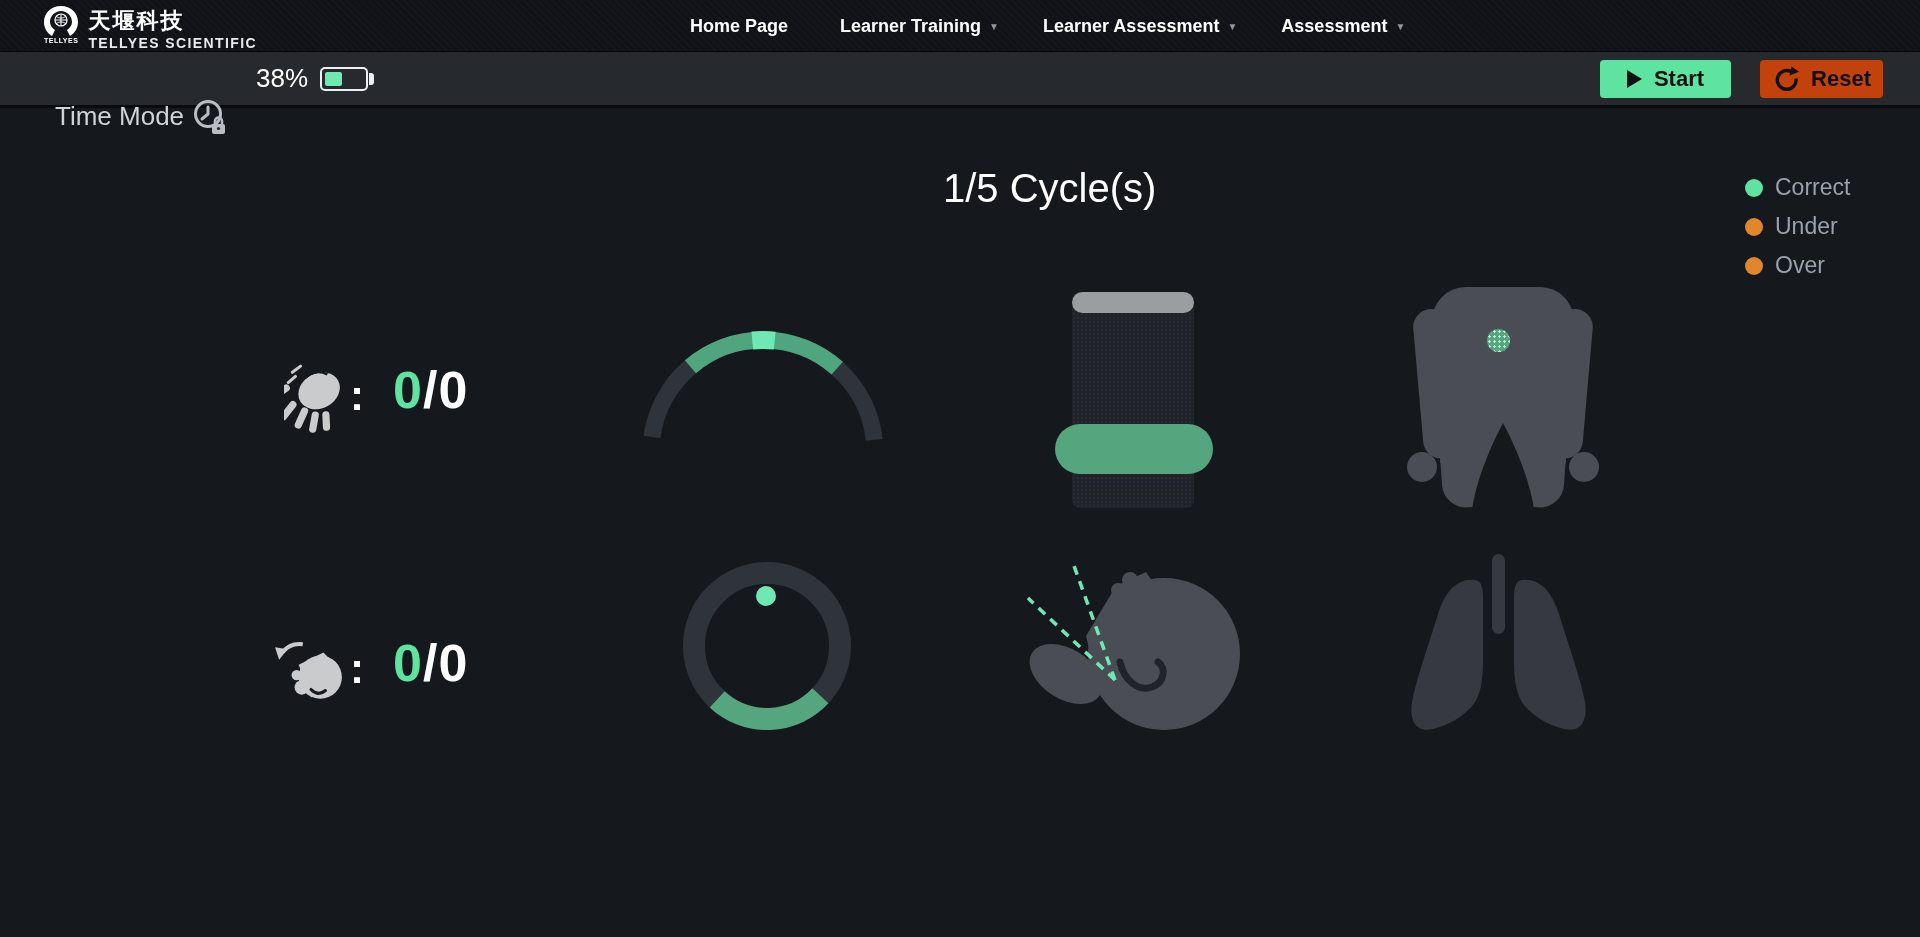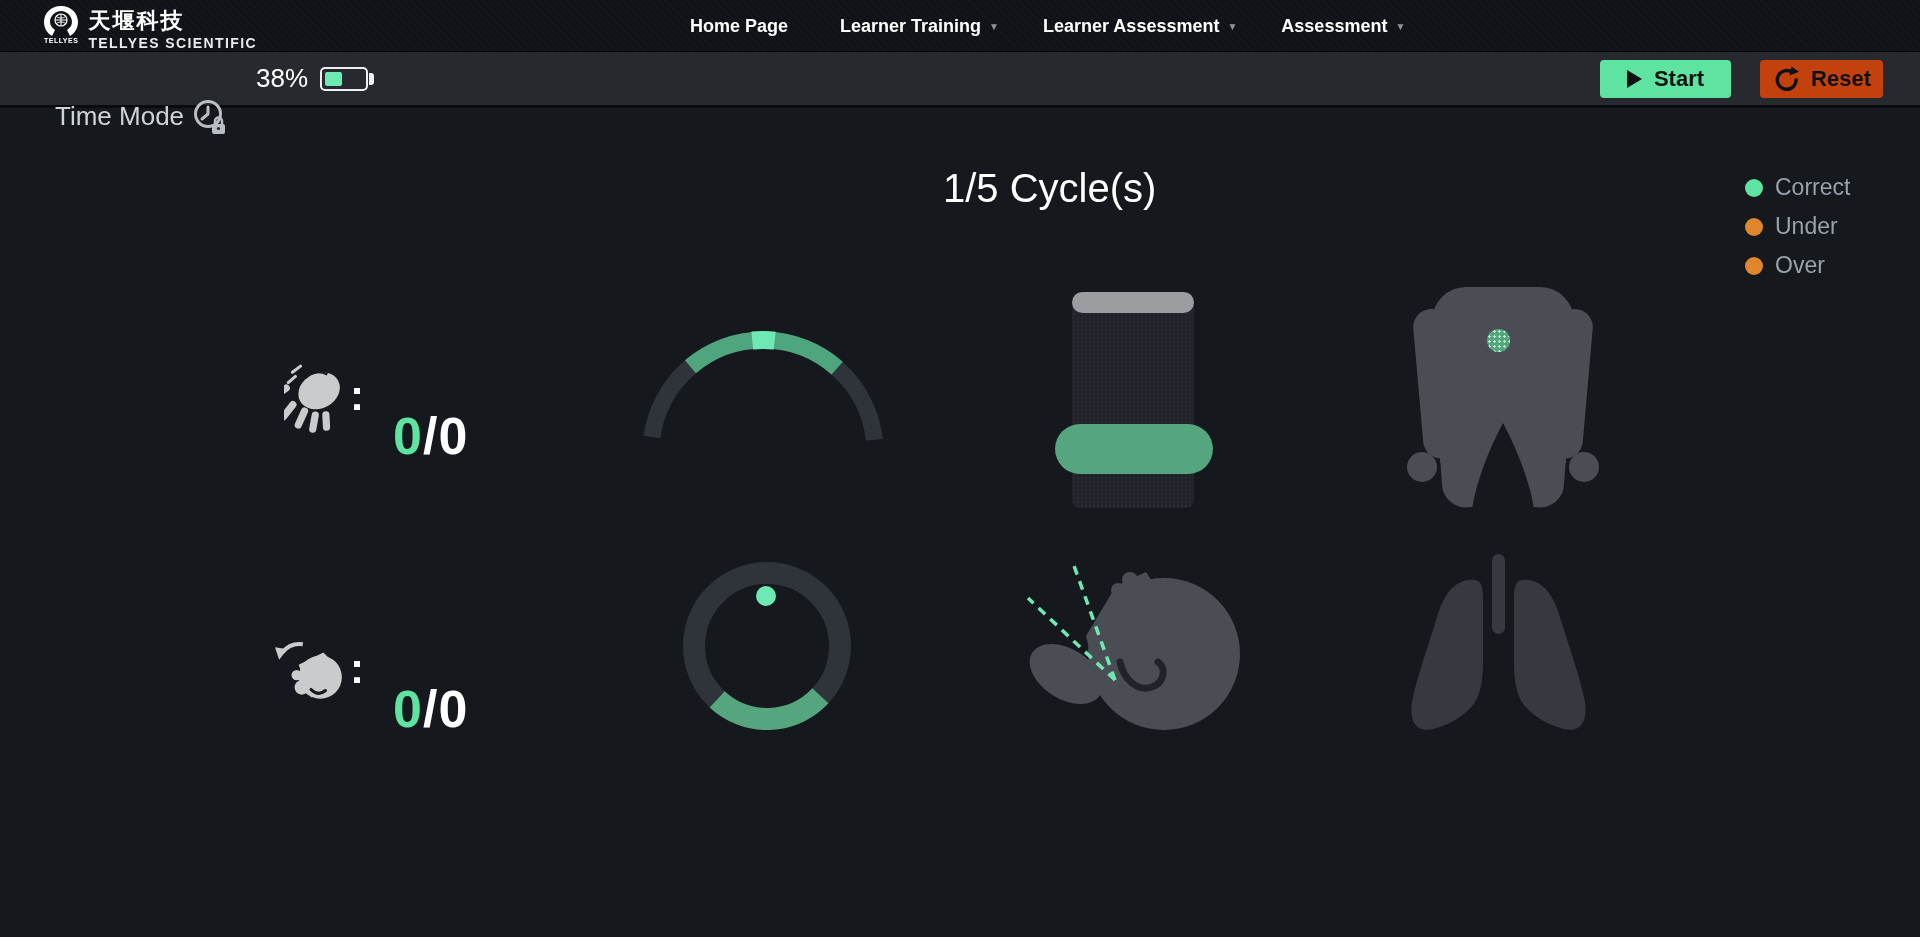--- a/index.html
+++ b/index.html
@@ -48,7 +48,7 @@
 
   
   .metric-colon { position:absolute; color:#fff; font-size:42px; font-weight:bold; }
-  .metric-value { position:absolute; font-size:52px; font-weight:bold; letter-spacing:1px;margin-top:46px; }
+  .metric-value { position:absolute; font-size:52px; font-weight:bold; letter-spacing:1px; }
   .v-green { color:#5ee3a1; }
   .v-white { color:#fff; }
   .icon-abs { position:absolute; }

